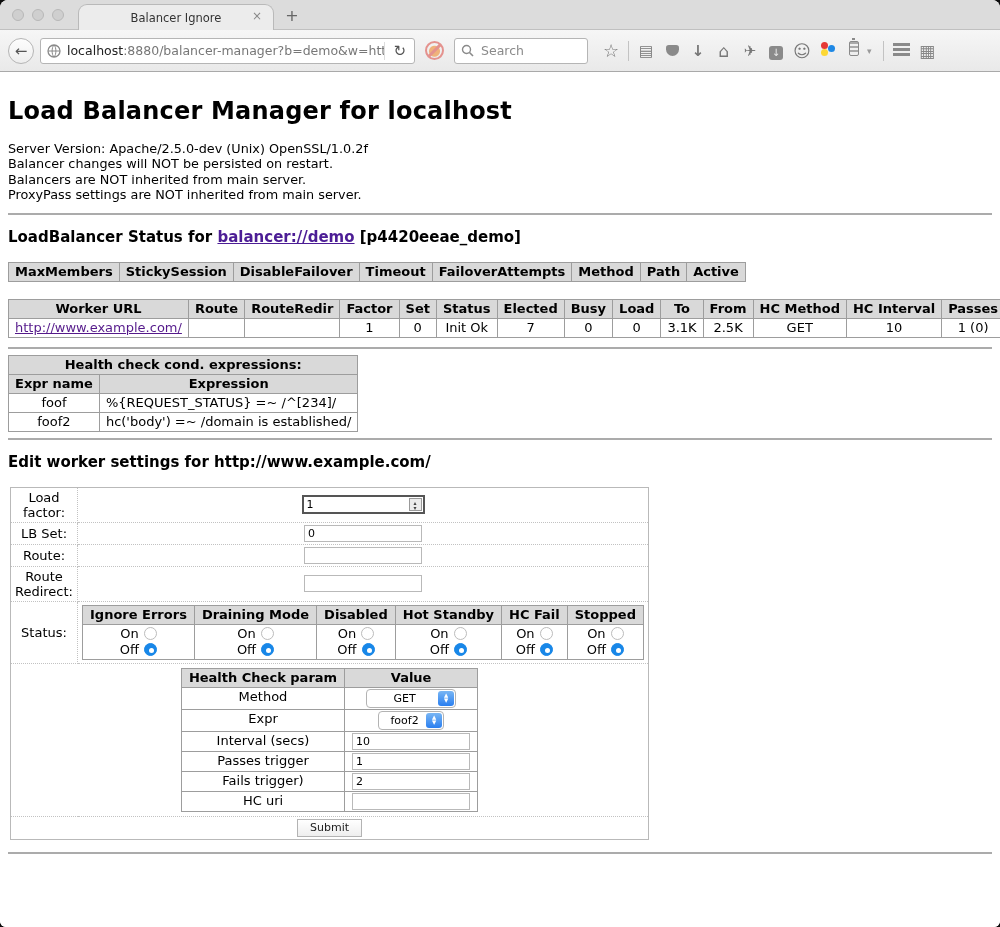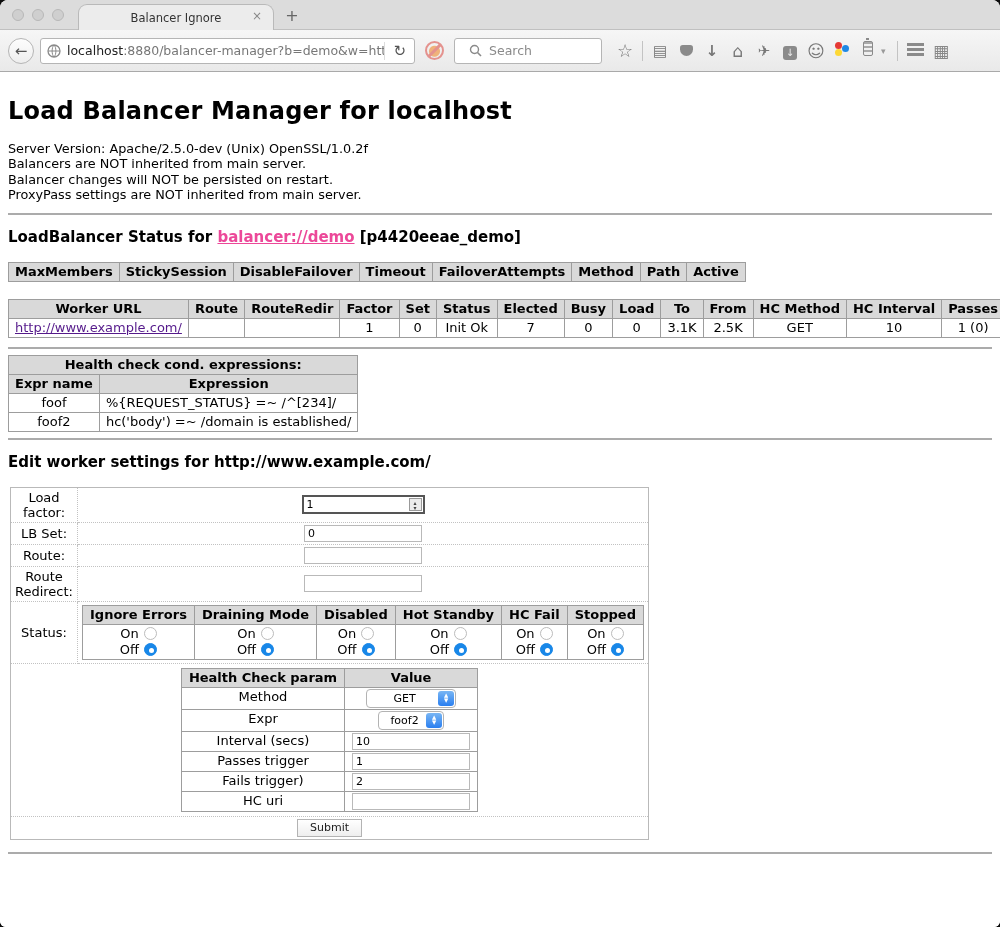--- a/index.html
+++ b/index.html
@@ -76,9 +76,9 @@
     background:#e4928e; transform:rotate(-45deg);
   }
   .searchbox {
-    width:148px; height:26px; background:#fff;
+    width:134px; height:26px; background:#fff;
     border:1px solid #b5b5b5; border-radius:3px;
-    display:flex; align-items:center; padding:0 14px; flex:0 0 auto;
+    display:flex; align-items:center; padding:0 6px; flex:0 0 auto;
   }
   .searchbox input {
     border:none; outline:none; font-size:12.5px; width:90px;

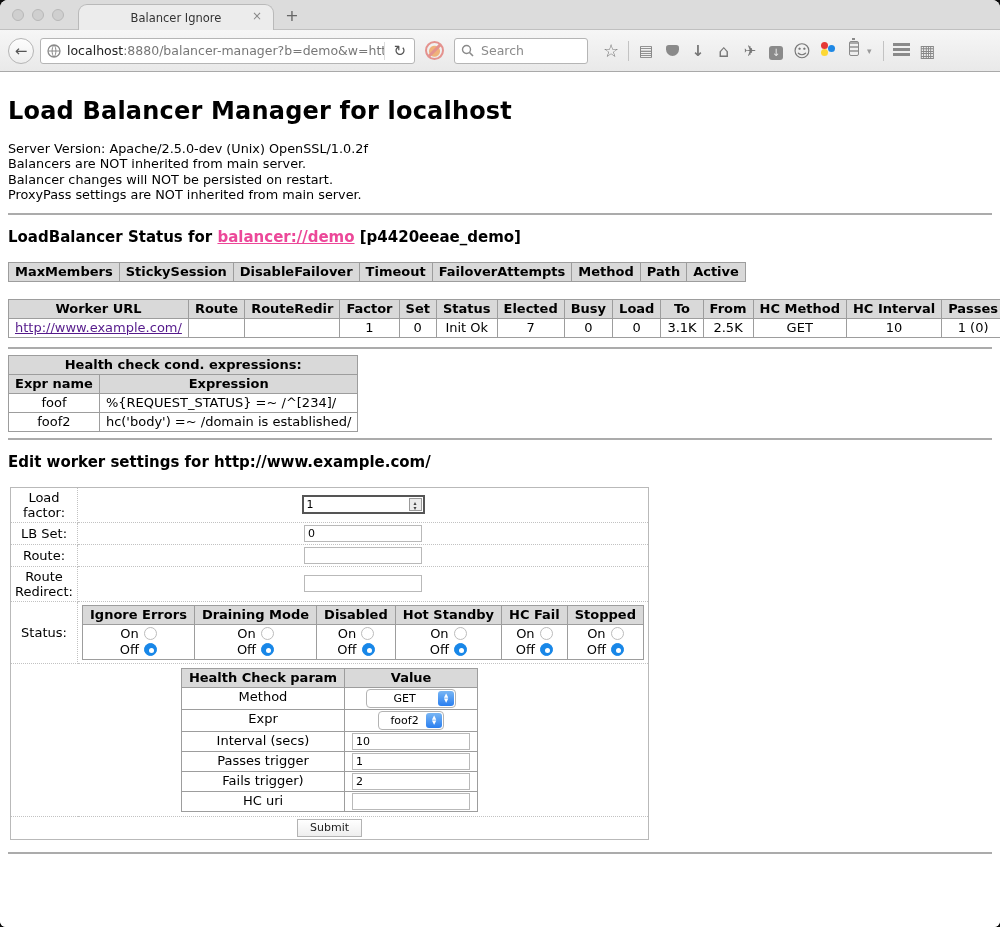--- a/index.html
+++ b/index.html
@@ -271,8 +271,8 @@
 
     <div class="info">
       <p>Server Version: Apache/2.5.0-dev (Unix) OpenSSL/1.0.2f</p>
+      <p>Balancer changes will NOT be persisted on restart.</p>
       <p>Balancers are NOT inherited from main server.</p>
-      <p>Balancer changes will NOT be persisted on restart.</p>
       <p>ProxyPass settings are NOT inherited from main server.</p>
     </div>
 

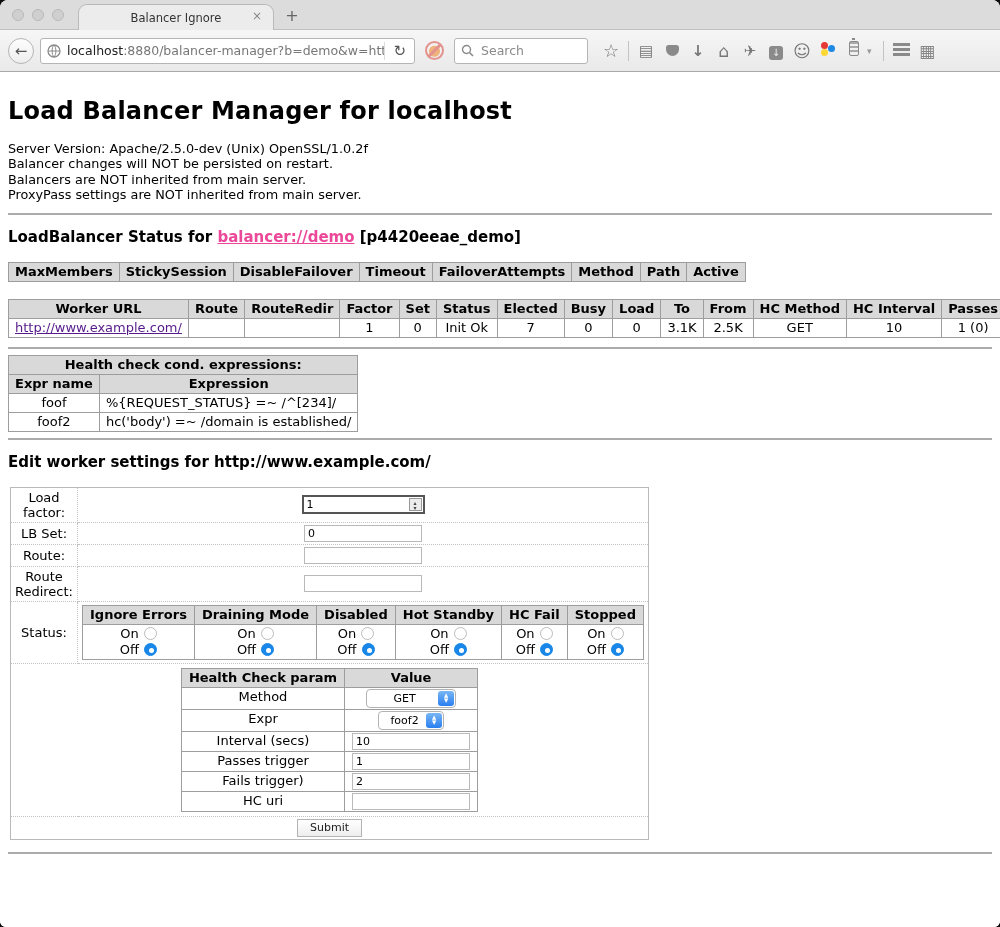--- a/index.html
+++ b/index.html
@@ -127,7 +127,7 @@
   .info p { margin:0; line-height:15.4px; font-size:12.8px; }
   hr { border:none; height:2px; background:#ababab; margin:10px 0; }
   h3 { font-size:15px; margin:13px 0 16px 0; }
-  h3 a { color:#ec4899; }
+  h3 a { color:#4c1d95; }
   a.worker-link { color:#551a8b; font-size:13px; }
 
   table.data { border-collapse:collapse; margin:0 7px 17px 0; }

